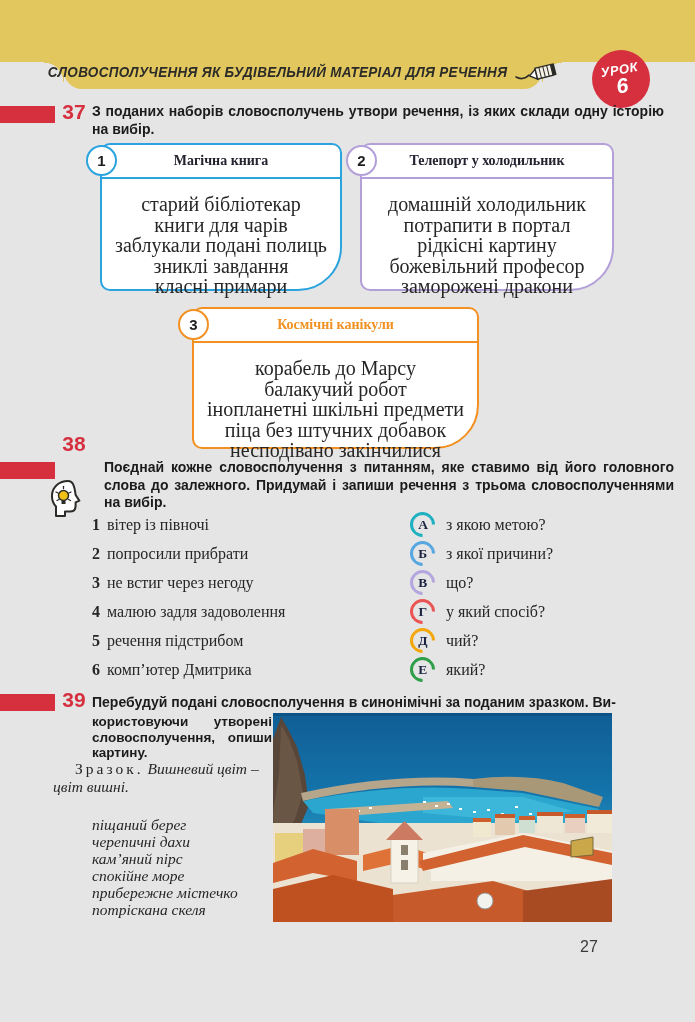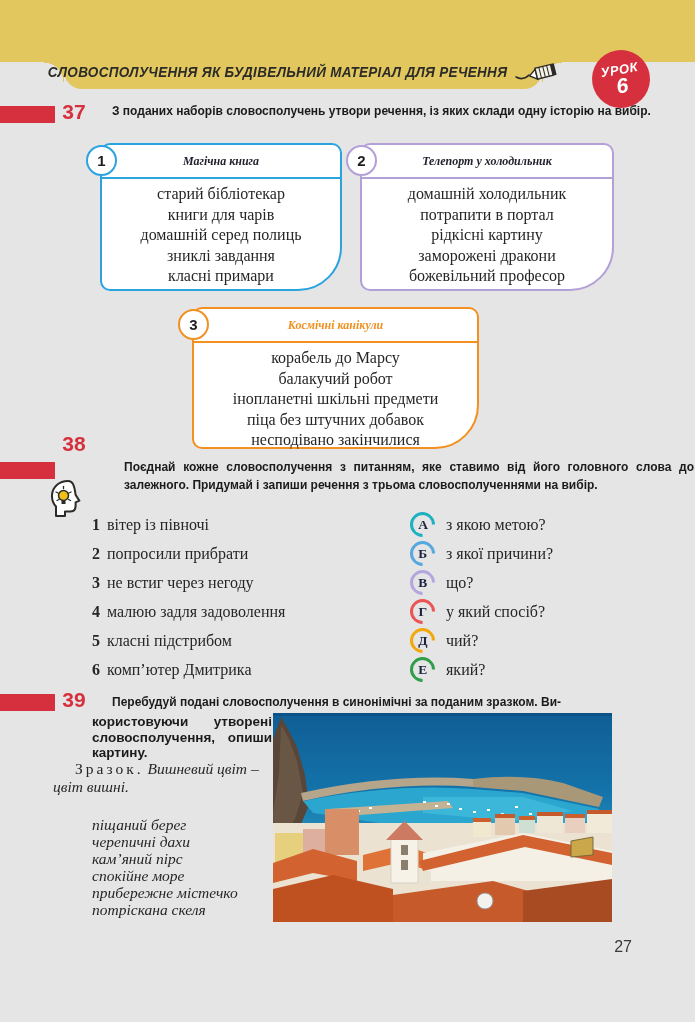--- a/index.html
+++ b/index.html
@@ -26,8 +26,8 @@
   .exbar{position:absolute;left:0;width:55px;height:17px;background:#d6303e;}
   .exnum{position:absolute;left:56px;width:36px;text-align:center;font-weight:bold;
          font-size:21px;color:#d6303e;}
-  .instr{position:absolute;font-weight:bold;font-size:12px;line-height:17.5px;color:#1b1b1b;
-         text-align:justify;margin-left:20px;}
+  .instr{position:absolute;font-weight:bold;font-size:14px;line-height:17.5px;color:#1b1b1b;
+         text-align:justify;}
   
   .card{position:absolute;background:#fff;border:2px solid var(--c);
         border-radius:10px 10px 44px 10px;}

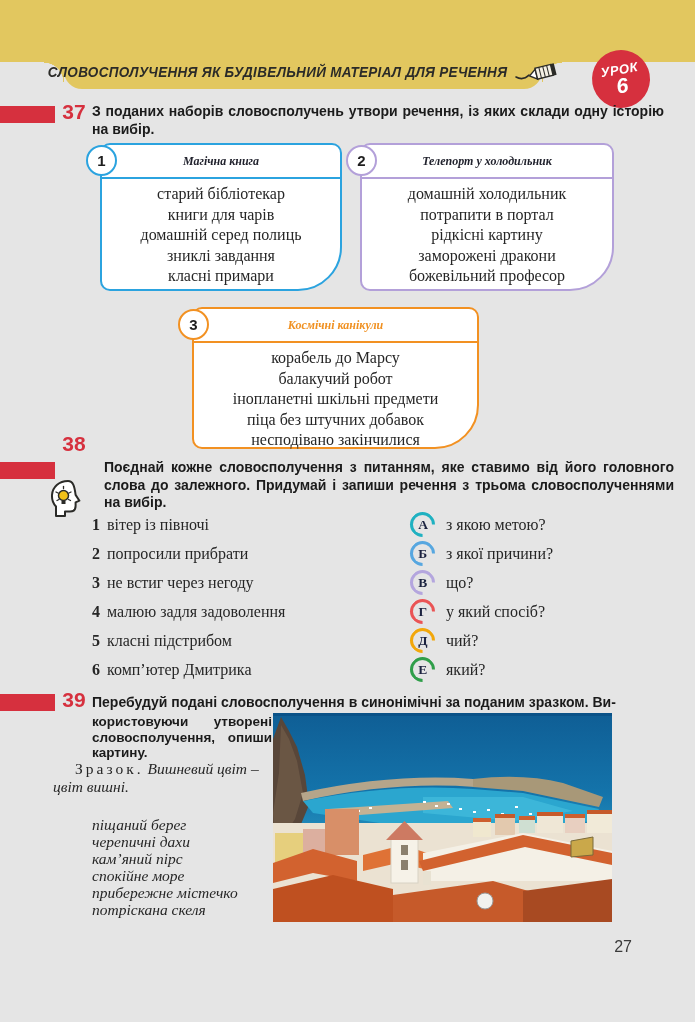--- a/index.html
+++ b/index.html
@@ -33,7 +33,7 @@
         border-radius:10px 10px 44px 10px;}
   .card-head{height:32px;border-bottom:2px solid var(--c);display:flex;align-items:center;
              justify-content:center;font-family:"Liberation Serif",serif;font-weight:bold;
-             font-size:12px;color:#22232e;font-style:italic;}
+             font-size:14px;color:#22232e;}
   .card-items{padding-top:5px;text-align:center;font-family:"Liberation Serif",serif;
               font-size:16px;line-height:20.5px;color:#262626;}
   .card-circle{position:absolute;left:-16px;top:0;width:27px;height:27px;background:#fff;

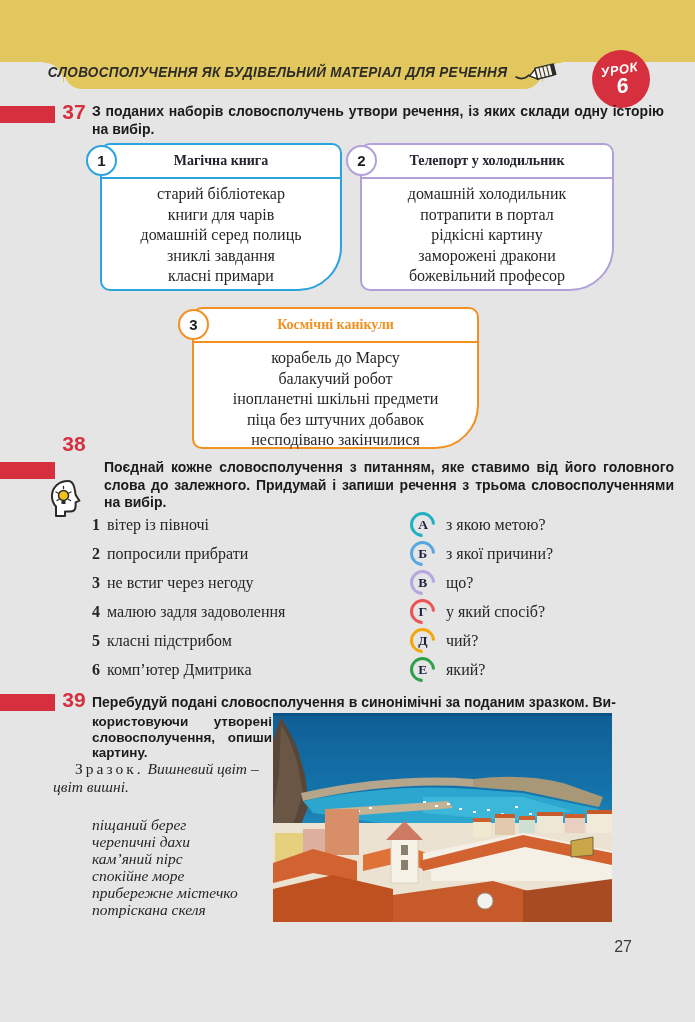--- a/index.html
+++ b/index.html
@@ -34,8 +34,8 @@
   .card-head{height:32px;border-bottom:2px solid var(--c);display:flex;align-items:center;
              justify-content:center;font-family:"Liberation Serif",serif;font-weight:bold;
              font-size:14px;color:#22232e;}
-  .card-items{padding-top:5px;text-align:center;font-family:"Liberation Serif",serif;
-              font-size:16px;line-height:20.5px;color:#262626;}
+  .card-items{padding-top:15px;text-align:center;font-family:"Liberation Serif",serif;
+              font-size:20px;line-height:20.5px;color:#262626;}
   .card-circle{position:absolute;left:-16px;top:0;width:27px;height:27px;background:#fff;
                border:2px solid var(--c);border-radius:50%;display:flex;align-items:center;
                justify-content:center;font-weight:bold;font-size:15px;color:#1e1e1e;}

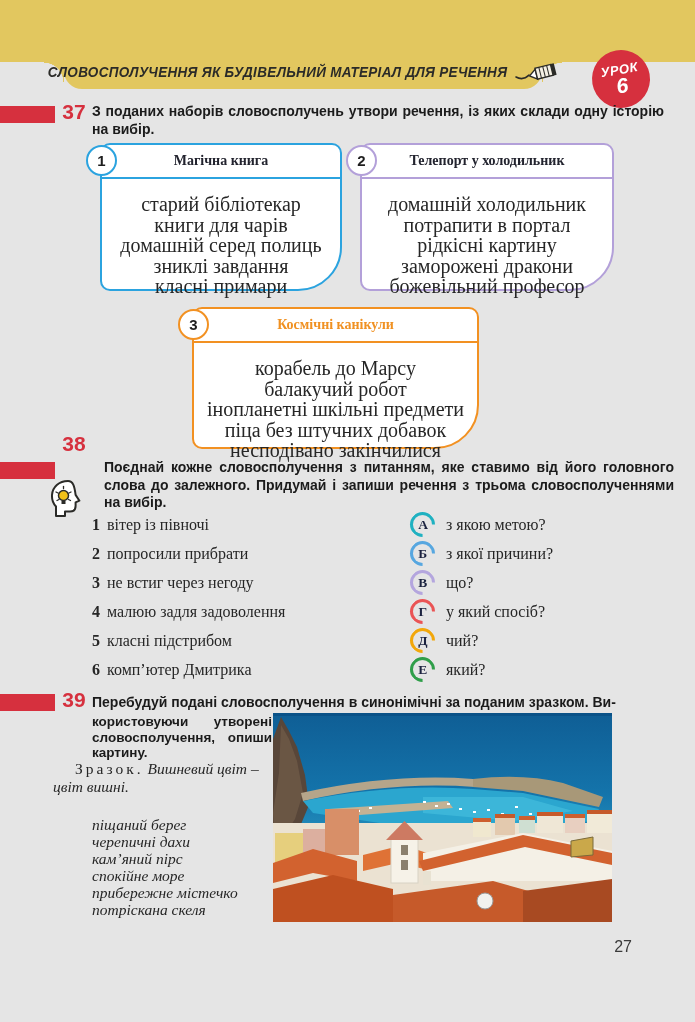--- a/index.html
+++ b/index.html
@@ -105,7 +105,7 @@
     <div class="card-items">
       <div>старий бібліотекар</div>
       <div>книги для чарів</div>
-      <div>домашній серед полиць</div>
+      <div>заблукали подані полиць</div>
       <div>зниклі завдання</div>
       <div>класні примари</div>
     </div>

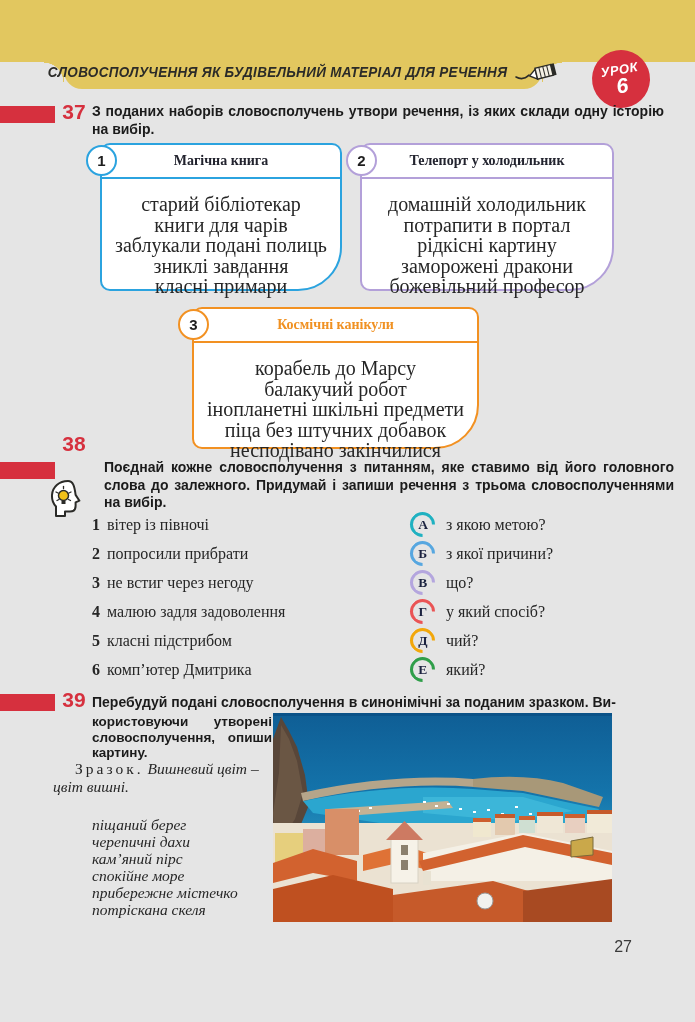--- a/index.html
+++ b/index.html
@@ -118,8 +118,8 @@
       <div>домашній холодильник</div>
       <div>потрапити в портал</div>
       <div>рідкісні картину</div>
+      <div>божевільний професор</div>
       <div>заморожені дракони</div>
-      <div>божевільний професор</div>
     </div>
   </div>
 

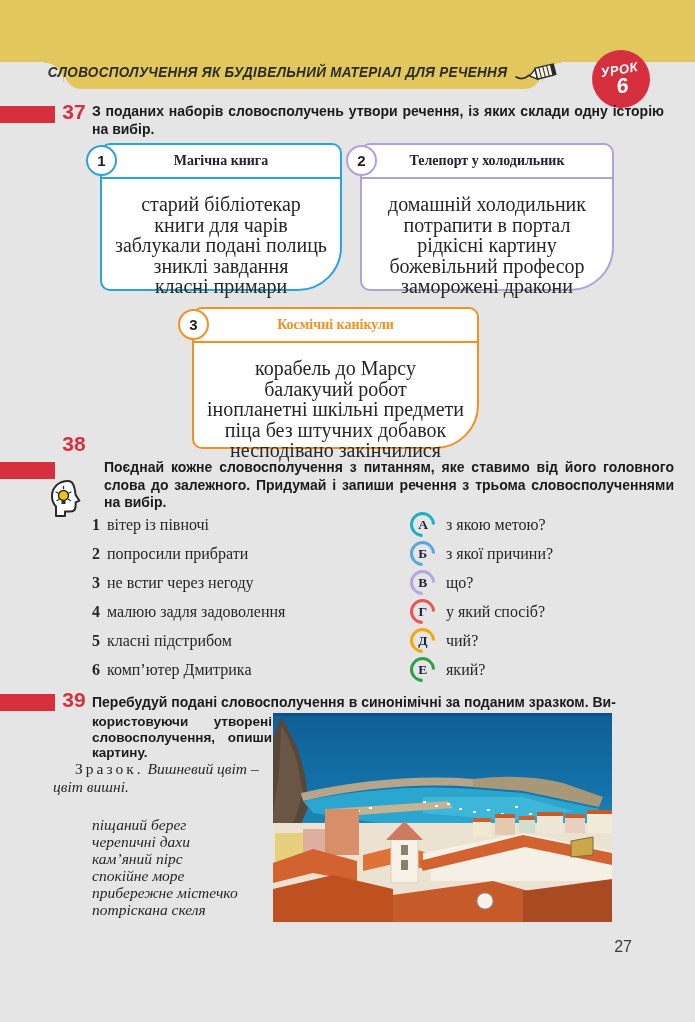--- a/index.html
+++ b/index.html
@@ -183,7 +183,7 @@
       <div class="pq">у який спосіб?</div>
     </div>
     <div class="pair">
-      <div class="pleft"><b>5</b><span>класні підстрибом</span></div>
+      <div class="pleft"><b>5</b><span>речення підстрибом</span></div>
       <div class="ring" style="border-color: rgb(242, 167, 10);">
           <span>Д</span>
         </div>

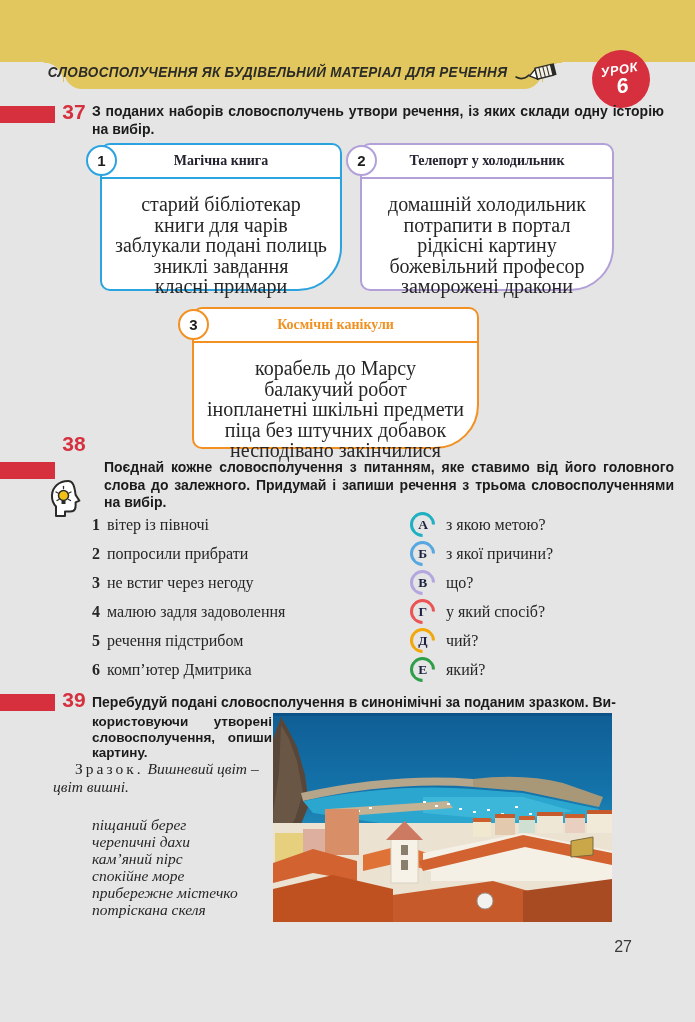--- a/index.html
+++ b/index.html
@@ -60,7 +60,7 @@
   .words{position:absolute;left:92px;top:816px;font-family:"Liberation Serif",serif;
          font-size:15.5px;line-height:17px;color:#262626;font-style:italic;}
   .photo{position:absolute;left:273px;top:713px;width:339px;height:209px;overflow:hidden;}
-  .page-number{position:absolute;left:580px;top:938px;width:52px;text-align:right;
+  .page-number{position:absolute;left:580px;top:938px;width:52px;
                font-size:16px;color:#3a3a3a;}
   .idea-icon{position:absolute;left:45px;top:478px;}
   svg{display:block;}

